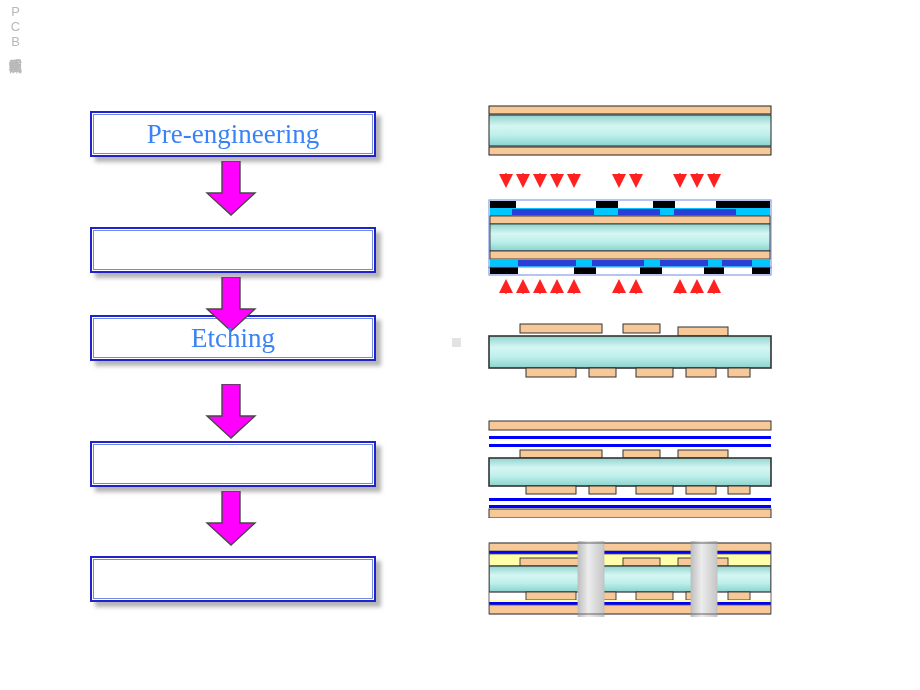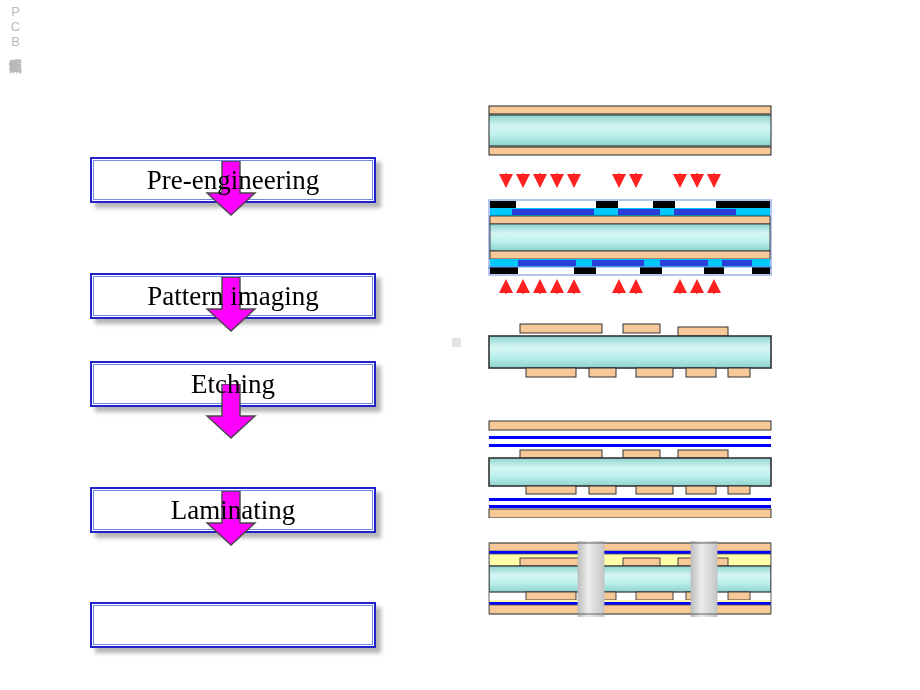--- a/index.html
+++ b/index.html
@@ -24,9 +24,8 @@
     background:#ffffff;border:2px solid #2222cc;
     box-shadow:5px 5px 4px rgba(120,120,120,.55);
     display:flex;align-items:center;justify-content:center;
-    color:#000000;font-size:27px;line-height:30px;
+    color:#3b82f6;font-size:27px;line-height:30px;
     font-family:"Liberation Serif",serif;
-    margin-top:46px;
   }
   .fbox .inner{position:absolute;left:1px;top:1px;right:1px;bottom:1px;
     border:1px solid #6f8bdd;pointer-events:none;}

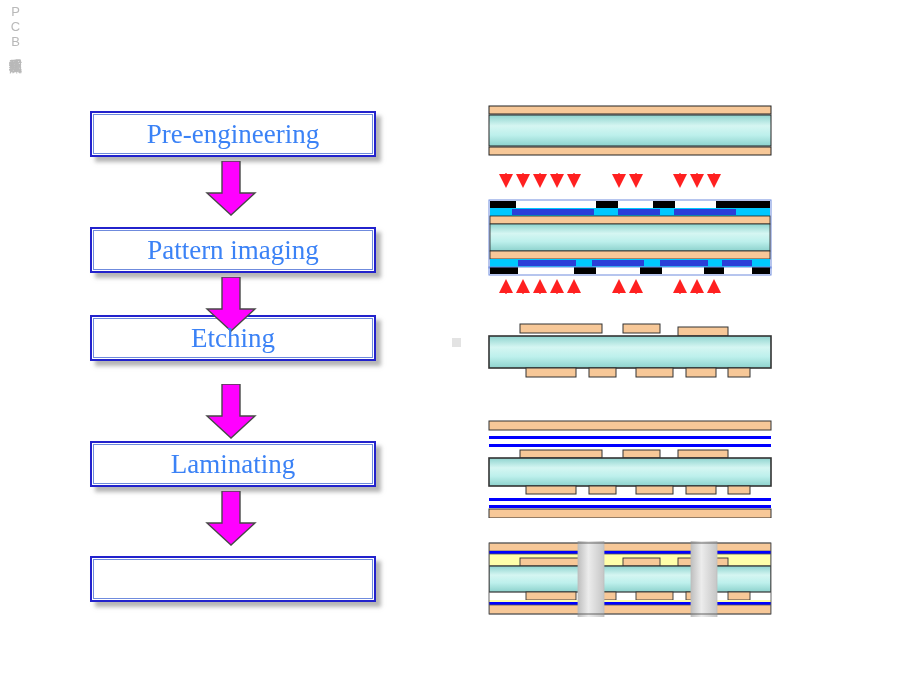--- a/index.html
+++ b/index.html
@@ -58,7 +58,6 @@
 
   <div class="fbox" style="top:227px">
     <div class="inner"></div>
-    <span>Pattern imaging</span>
   </div>
 
   <div class="fbox" style="top:315px">

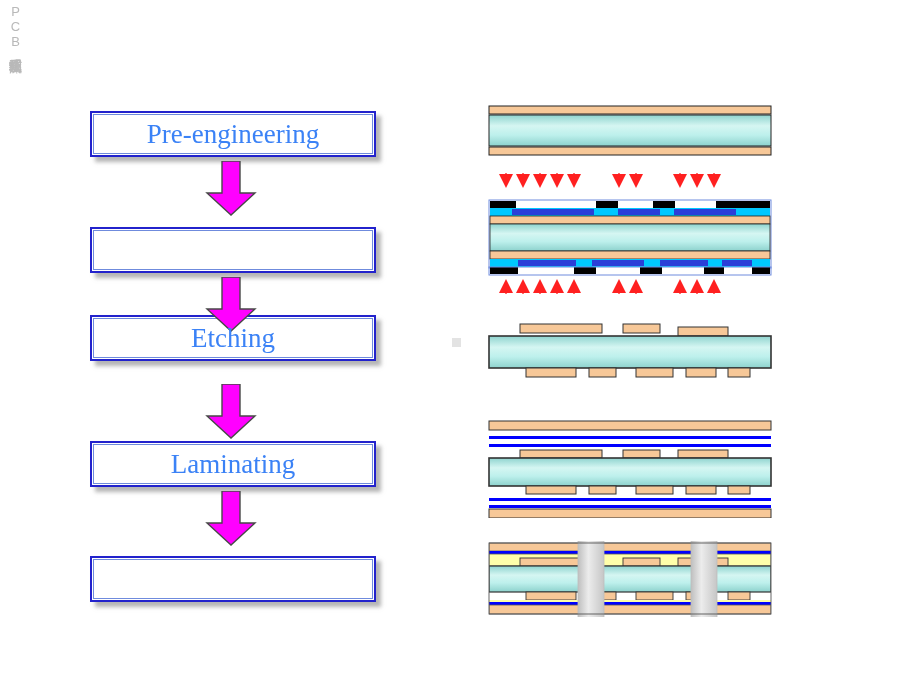--- a/index.html
+++ b/index.html
@@ -67,7 +67,6 @@
 
   <div class="fbox" style="top:441px">
     <div class="inner"></div>
-    <span>Laminating</span>
   </div>
 
   <div class="fbox" style="top:556px">

